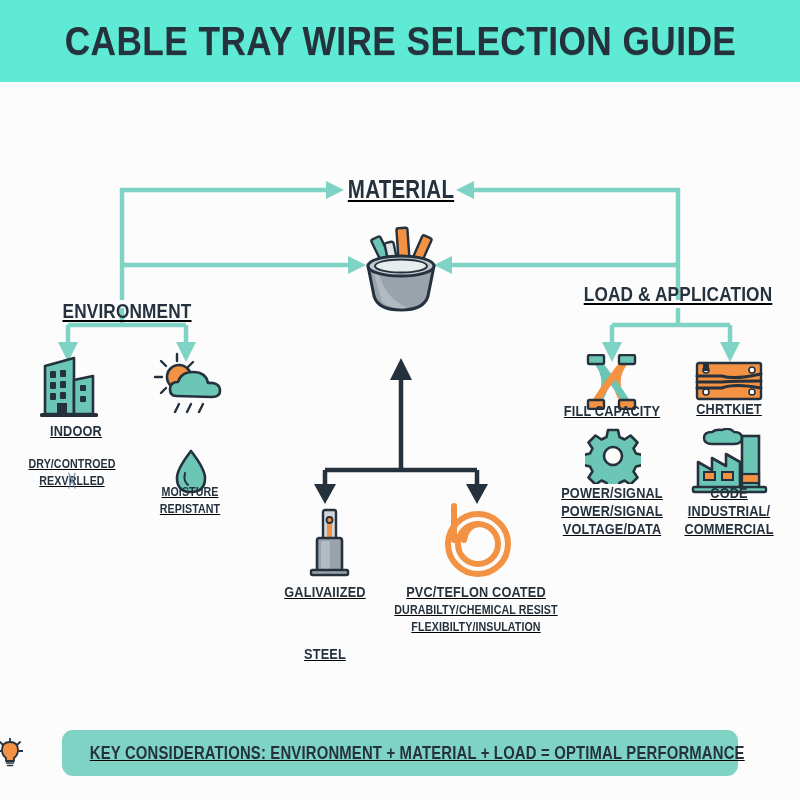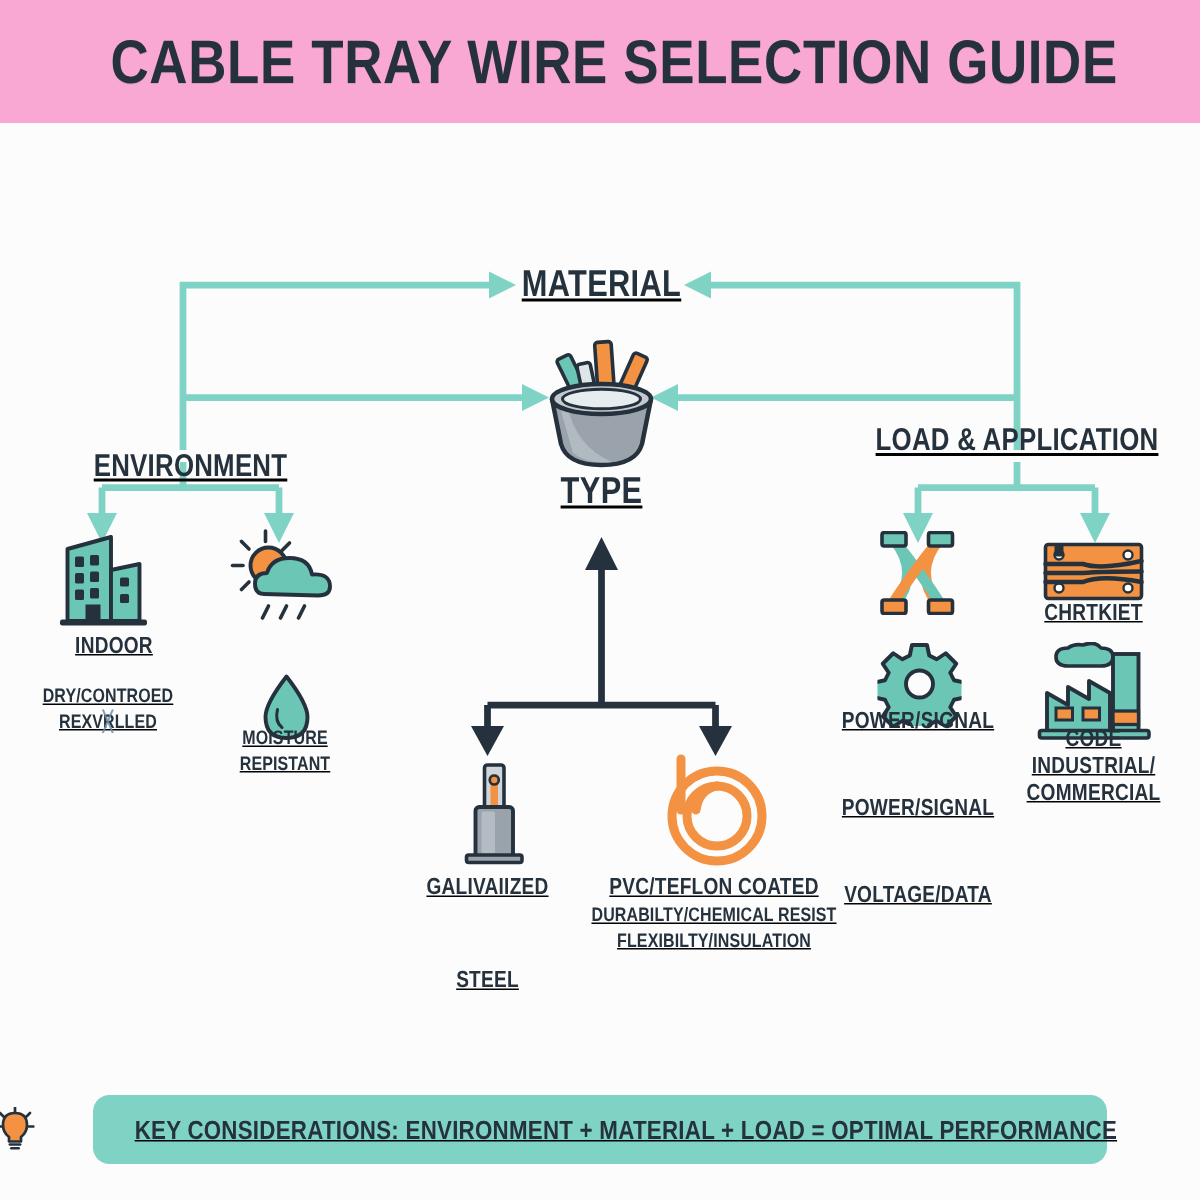--- a/index.html
+++ b/index.html
@@ -14,8 +14,8 @@
   
   .header-band {
     position: absolute; left: 0; top: 0; width: 800px; height: 82px;
-    background: #f9a8d4;
-    display: flex; align-items: center; justify-content: flex-end;
+    background: #5eead4;
+    display: flex; align-items: center; justify-content: center;
   }
   .header-title {
     font-family: "Liberation Sans Narrow", "Liberation Sans", sans-serif;

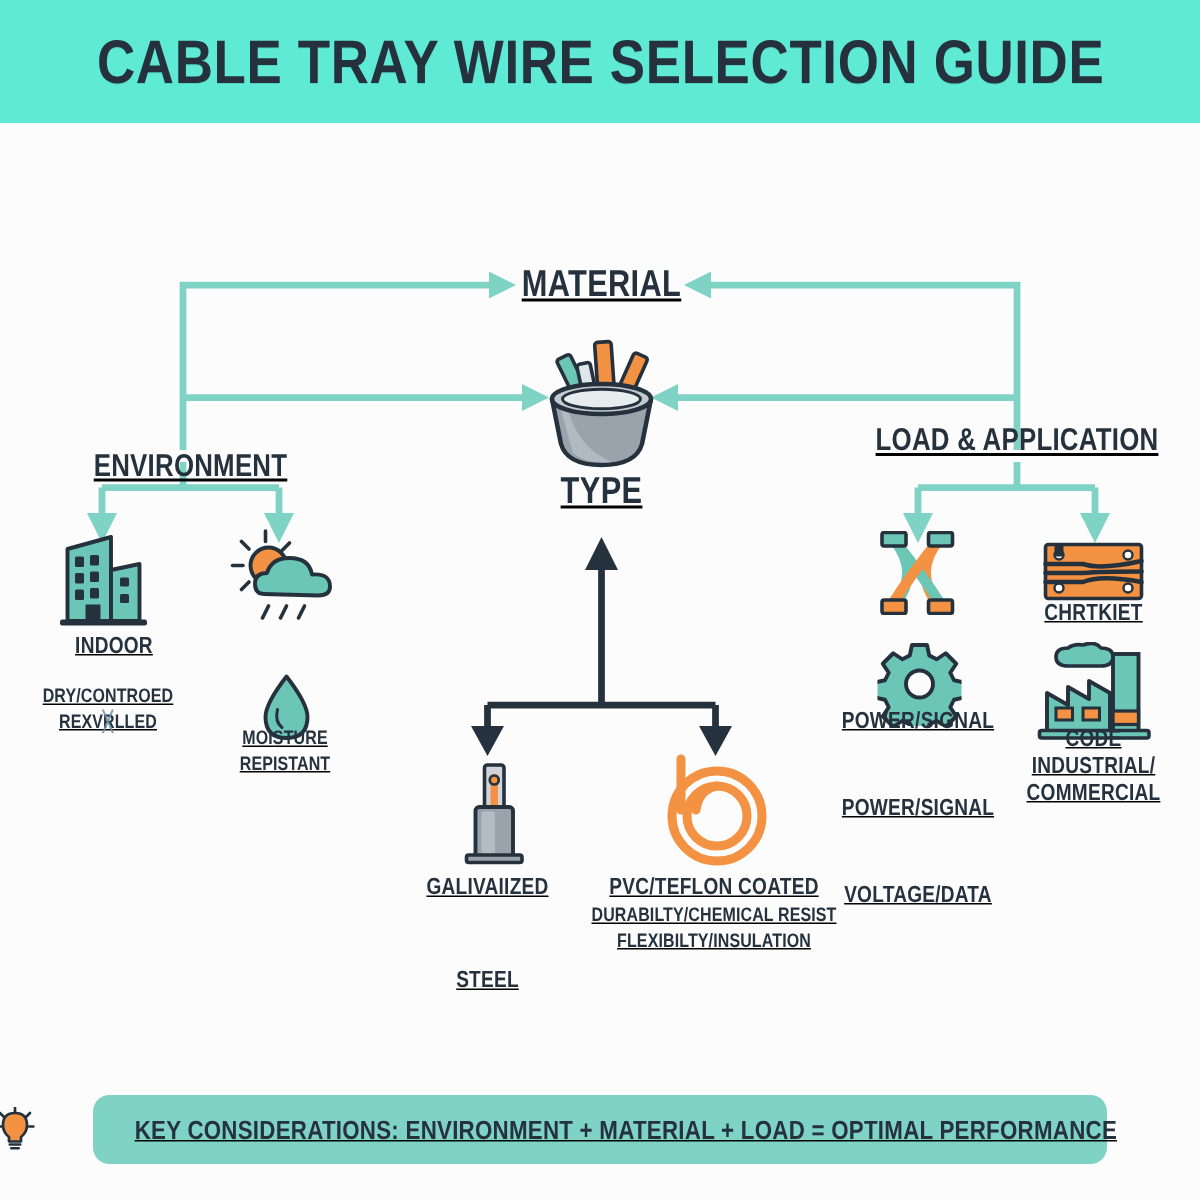--- a/index.html
+++ b/index.html
@@ -156,9 +156,6 @@
     </svg>
   </div>
 
-  <div class="tblock" style="left:401px; top:313px;">
-    <div class="cond node-title">TYPE</div>
-  </div>
 
   <div class="tblock" style="left:127px; top:299px;">
     <div class="cond branch-title">ENVIRONMENT</div>

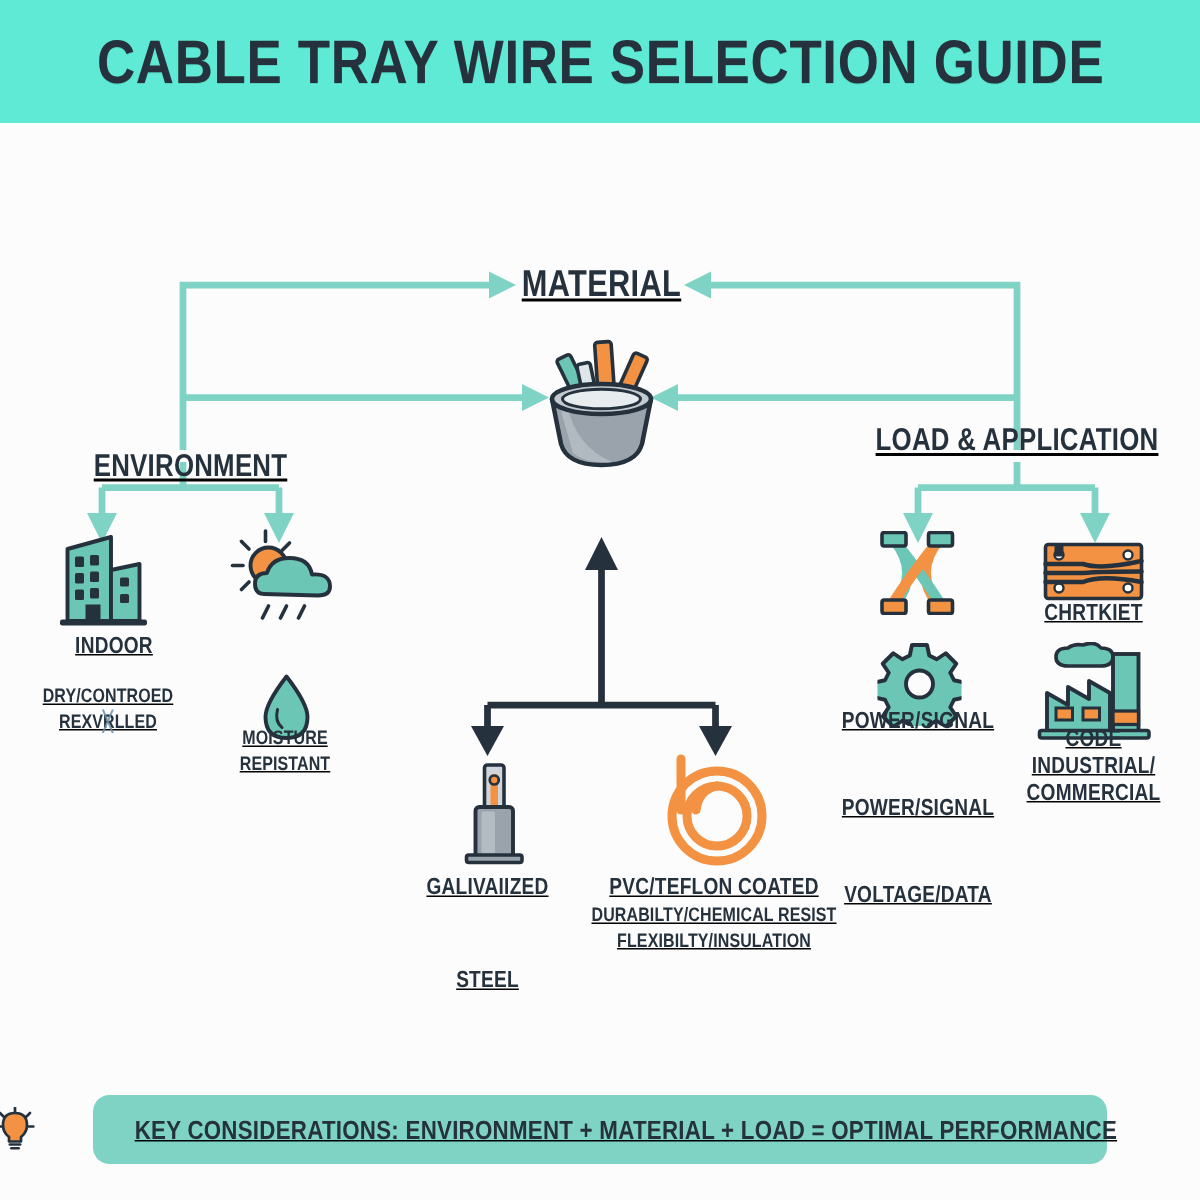--- a/index.html
+++ b/index.html
@@ -269,6 +269,9 @@
         <rect x="38" y="46" width="16" height="9" rx="1.5" fill="#f29242"></rect>
       </g>
     </svg>
+  </div>
+  <div class="tblock" style="left:612px; top:402px;">
+    <div class="cond item-label">FILL CAPACITY</div>
   </div>
 
   <div class="icon" style="left:694px; top:358px; width:70px; height:48px;">

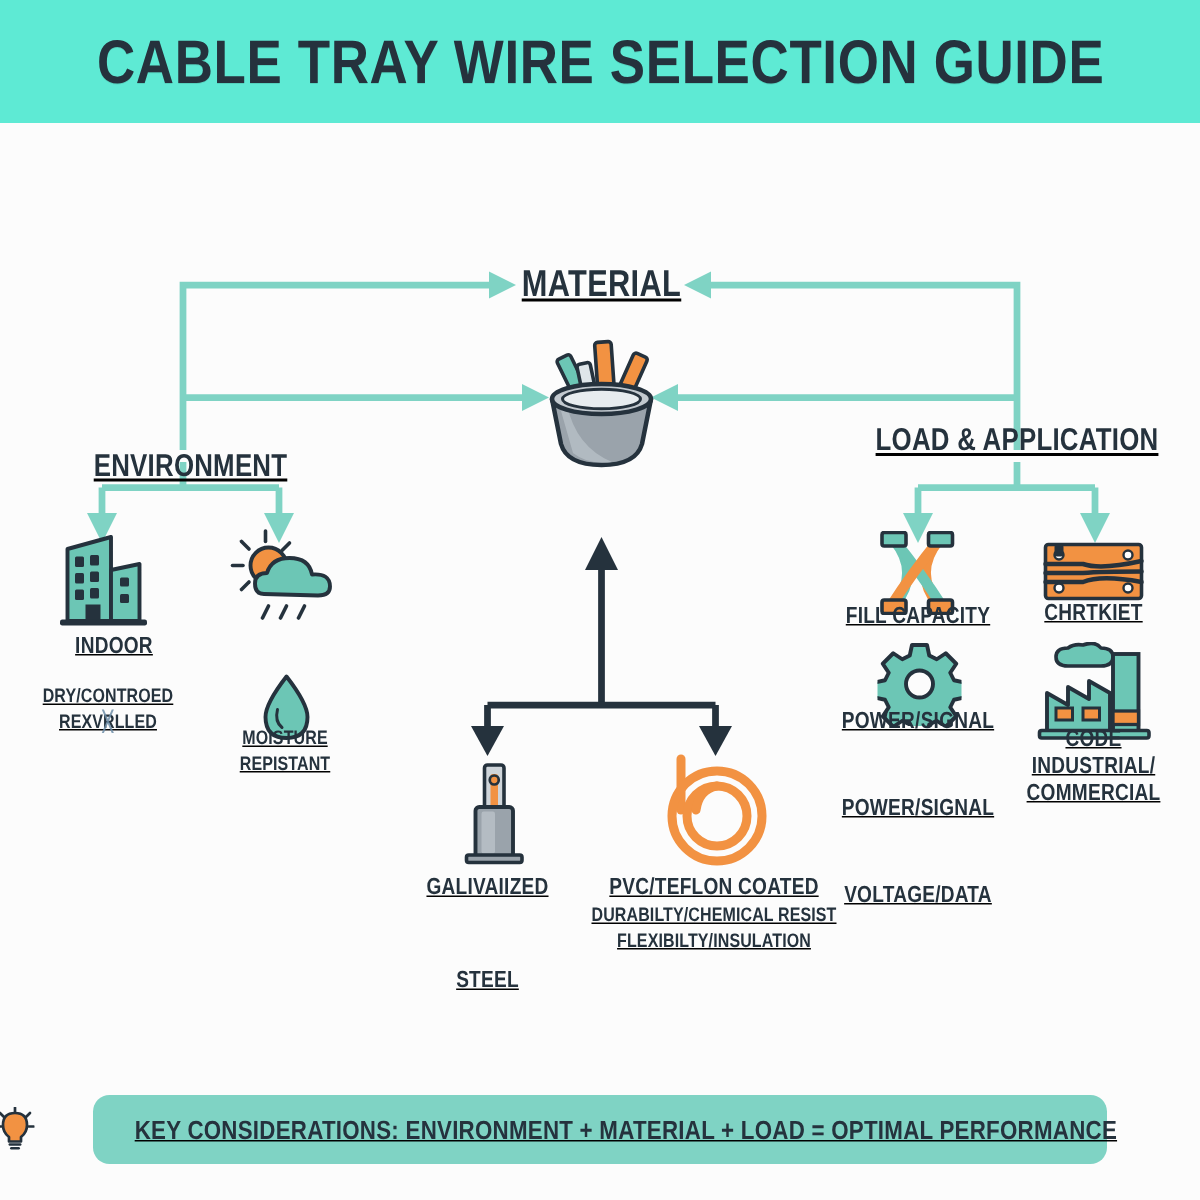--- a/index.html
+++ b/index.html
@@ -303,7 +303,7 @@
       <circle cx="28" cy="28" r="9" fill="#fcfcfc" stroke="#25323d" stroke-width="2.6"></circle>
     </svg>
   </div>
-  <div class="tblock" style="left:612px; top:472px;gap:40px;">
+  <div class="tblock" style="left:612px; top:484px;">
     <div class="cond item-label">POWER/SIGNAL</div>
     <div class="cond item-label">POWER/SIGNAL</div>
     <div class="cond item-label">VOLTAGE/DATA</div>

